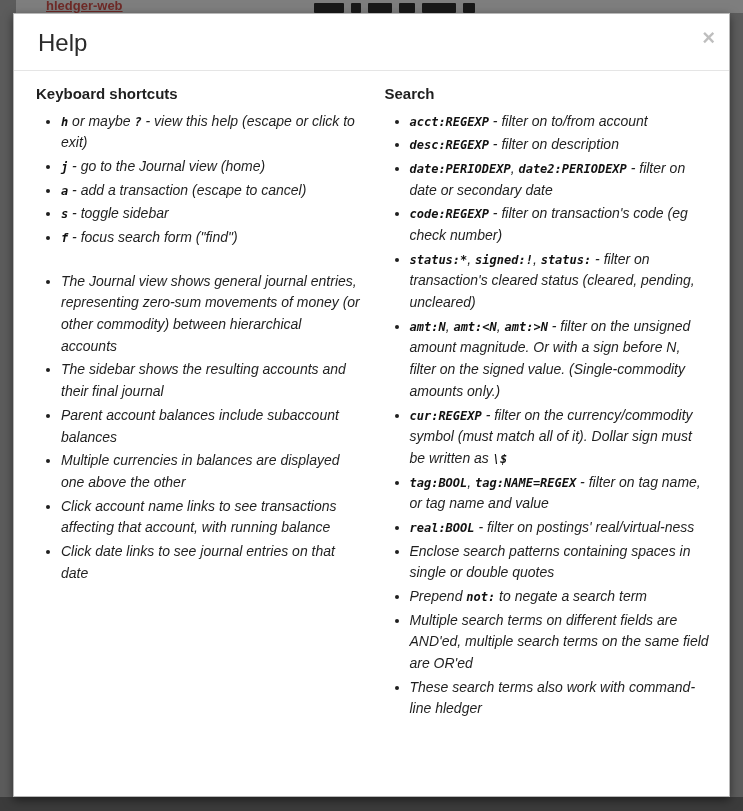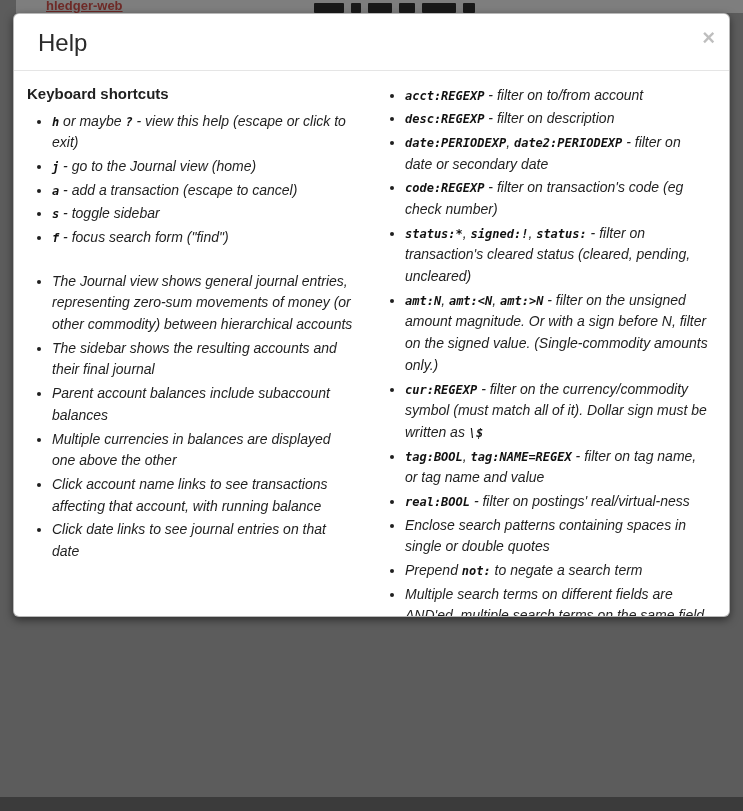--- a/index.html
+++ b/index.html
@@ -34,10 +34,10 @@
   
   .modal {
     position: absolute; left: 13px; top: 13px;
-    width: 717px; height: 604px;
+    width: 717px; height: 784px;
     background: #fff;
     border: 1px solid rgba(0,0,0,.28);
-    border-radius: 6px;
+    border-radius: 0;
     box-shadow: 0 3px 9px rgba(0,0,0,.5);
     overflow: hidden;
   }

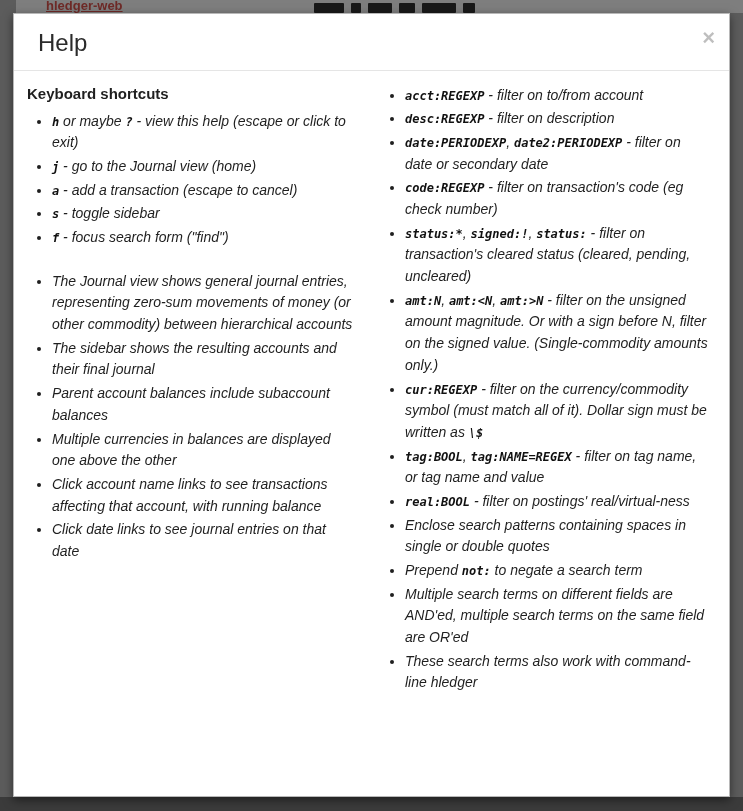--- a/index.html
+++ b/index.html
@@ -55,7 +55,7 @@
     font-family: "Liberation Sans", sans-serif;
   }
 
-  .modal-body { display: flex; padding: 14px 20px 0 13px; gap: 24px; }
+  .modal-body { display: flex; padding: 14px 20px 0 22px; gap: 24px; }
   .col { flex: 1; min-width: 0; }
   .section + .section { margin-top: 22px; }
   .section-heading { font-size: 15px; font-weight: bold; color: #1f1f1f; margin: 0 0 9px; }

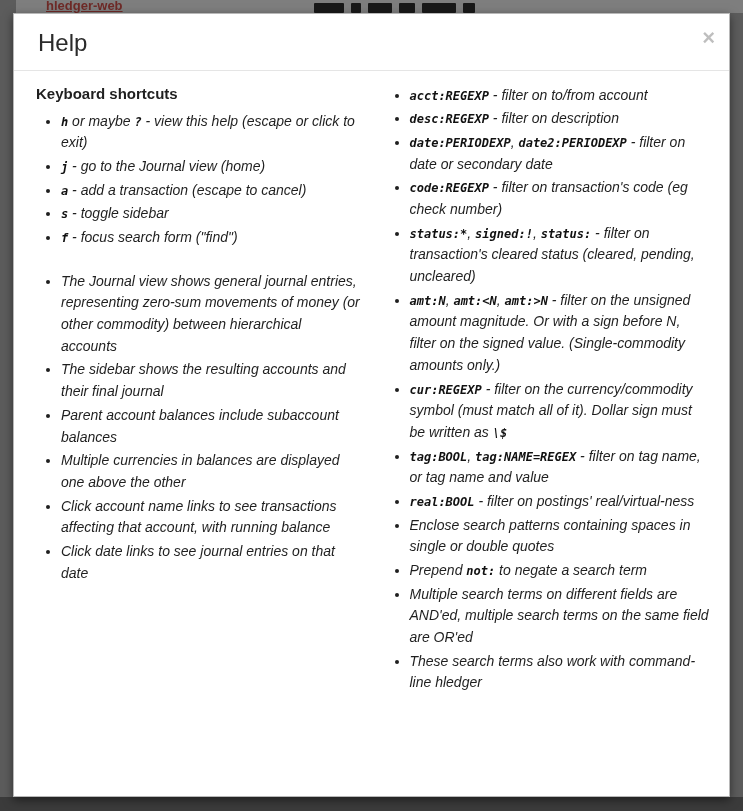--- a/index.html
+++ b/index.html
@@ -114,6 +114,7 @@
       </div>
     <div class="col">
         <div class="section">
+          <div class="section-heading">Search</div>
           <ul class="help-list">
             <li><code>acct:REGEXP</code> - filter on to/from account</li>
             <li><code>desc:REGEXP</code> - filter on description</li>

